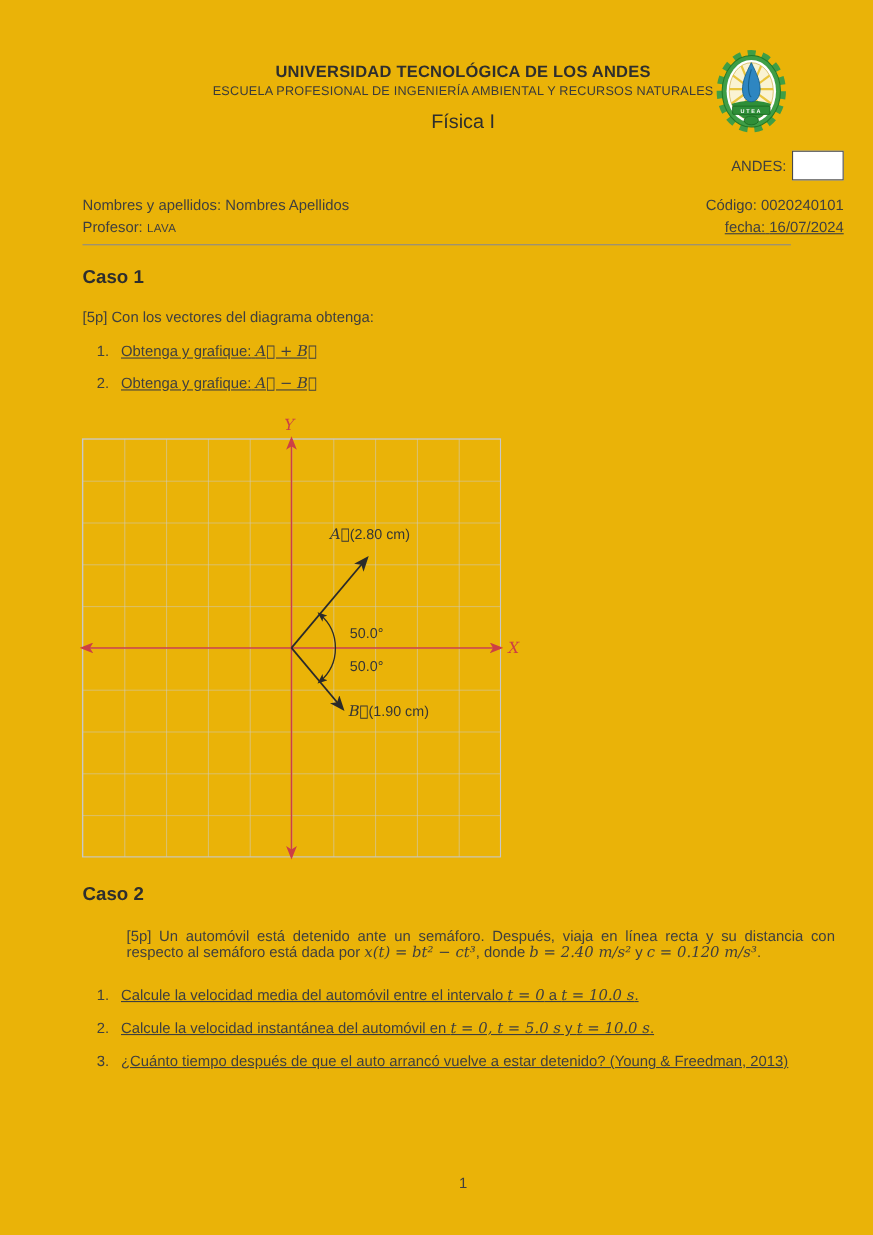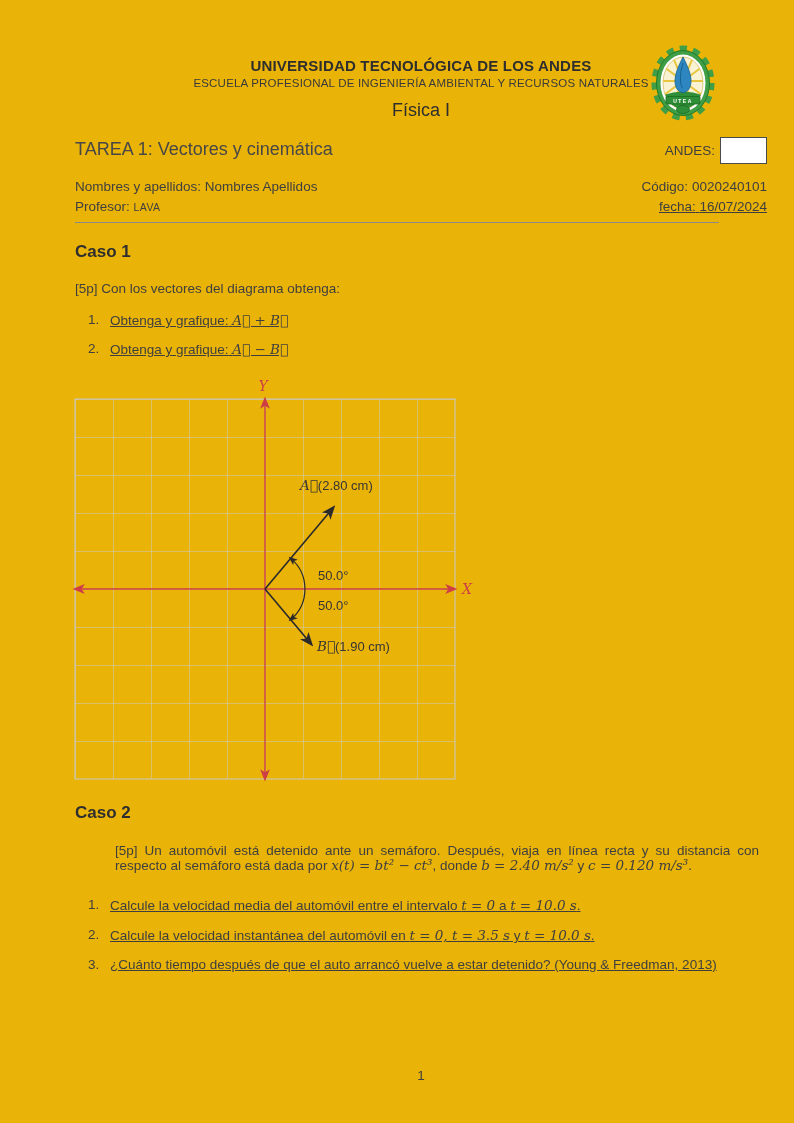--- a/index.html
+++ b/index.html
@@ -81,7 +81,6 @@
   <div class="abs center school">ESCUELA PROFESIONAL DE INGENIERÍA AMBIENTAL Y RECURSOS NATURALES</div>
   <div class="abs center course">Física I</div>
 
-  <div class="abs assignment">TAREA 1: Vectores y cinemática</div>
   <div class="abs nota">
     <span>ANDES:</span>
     <div class="nota-box"></div>

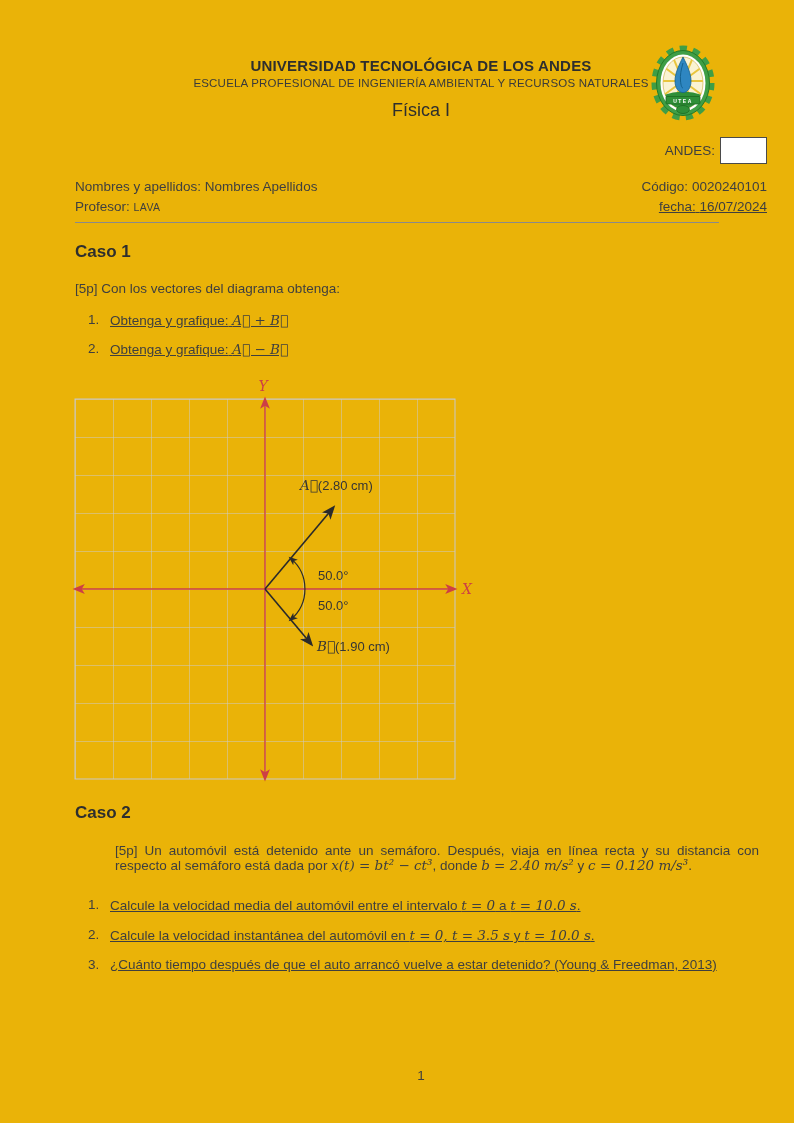--- a/index.html
+++ b/index.html
@@ -170,7 +170,7 @@
   </div>
   <div class="abs li c2-i2">
     <span class="num">2.</span>
-    <span class="txt"><span>Calcule la velocidad instantánea del automóvil en </span><span class="math">t = 0, t = 3.5 s</span><span> y </span><span class="math">t = 10.0 s</span><span>.</span></span>
+    <span class="txt"><span>Calcule la velocidad instantánea del automóvil en </span><span class="math">t = 0, t = 5.0 s</span><span> y </span><span class="math">t = 10.0 s</span><span>.</span></span>
   </div>
   <div class="abs li c2-i3">
     <span class="num">3.</span>

